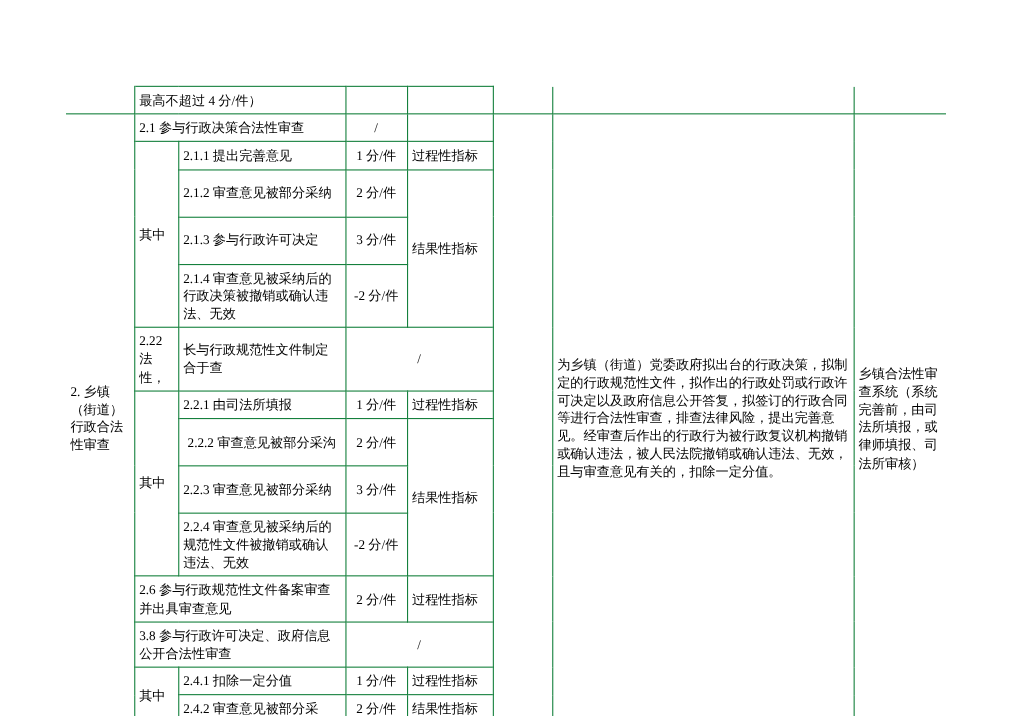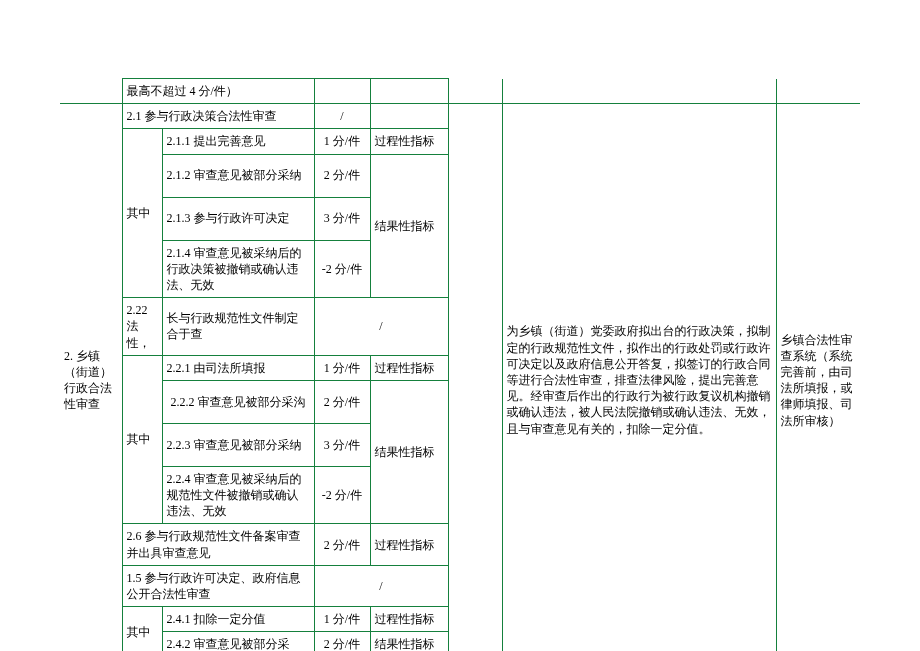--- a/index.html
+++ b/index.html
@@ -133,7 +133,7 @@
 </tr>
 
 <tr>
-  <td colspan="2" class="left">1.5 参与行政许可决定、政府信息公开合法性审查</td>
+  <td colspan="2" class="left">3.8 参与行政许可决定、政府信息公开合法性审查</td>
   <td colspan="2" class="center">/</td>
 </tr>
 

